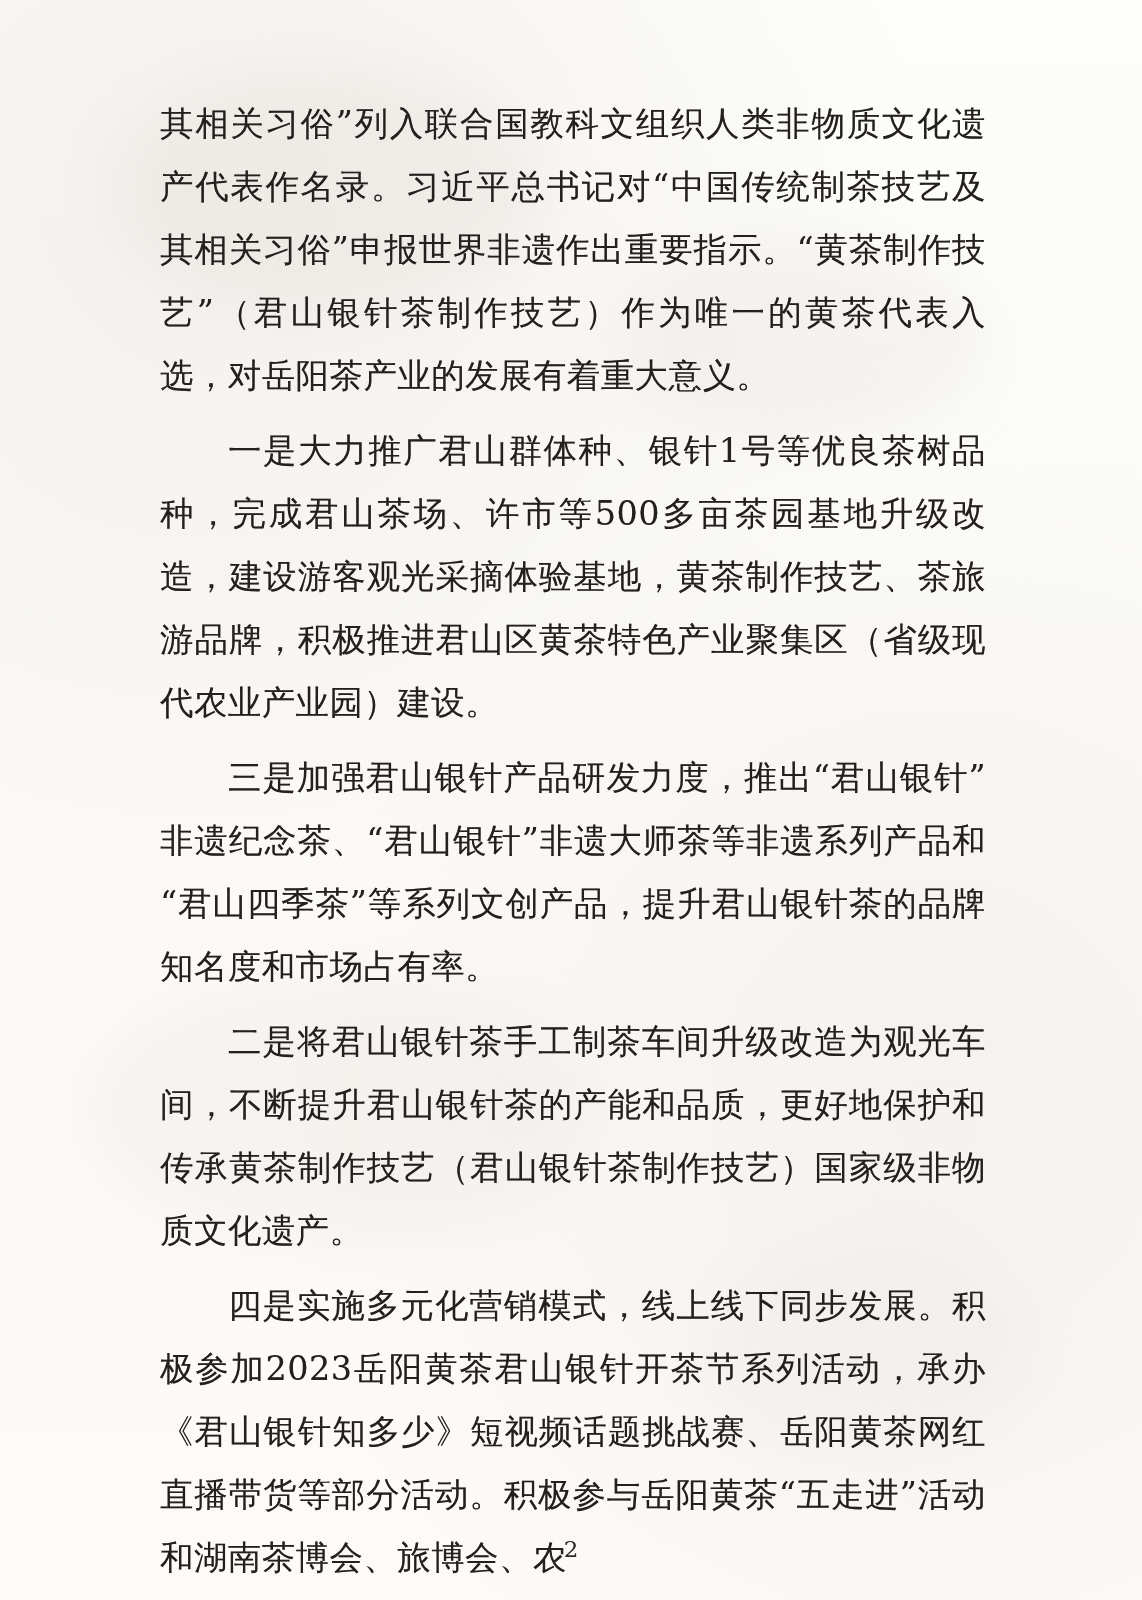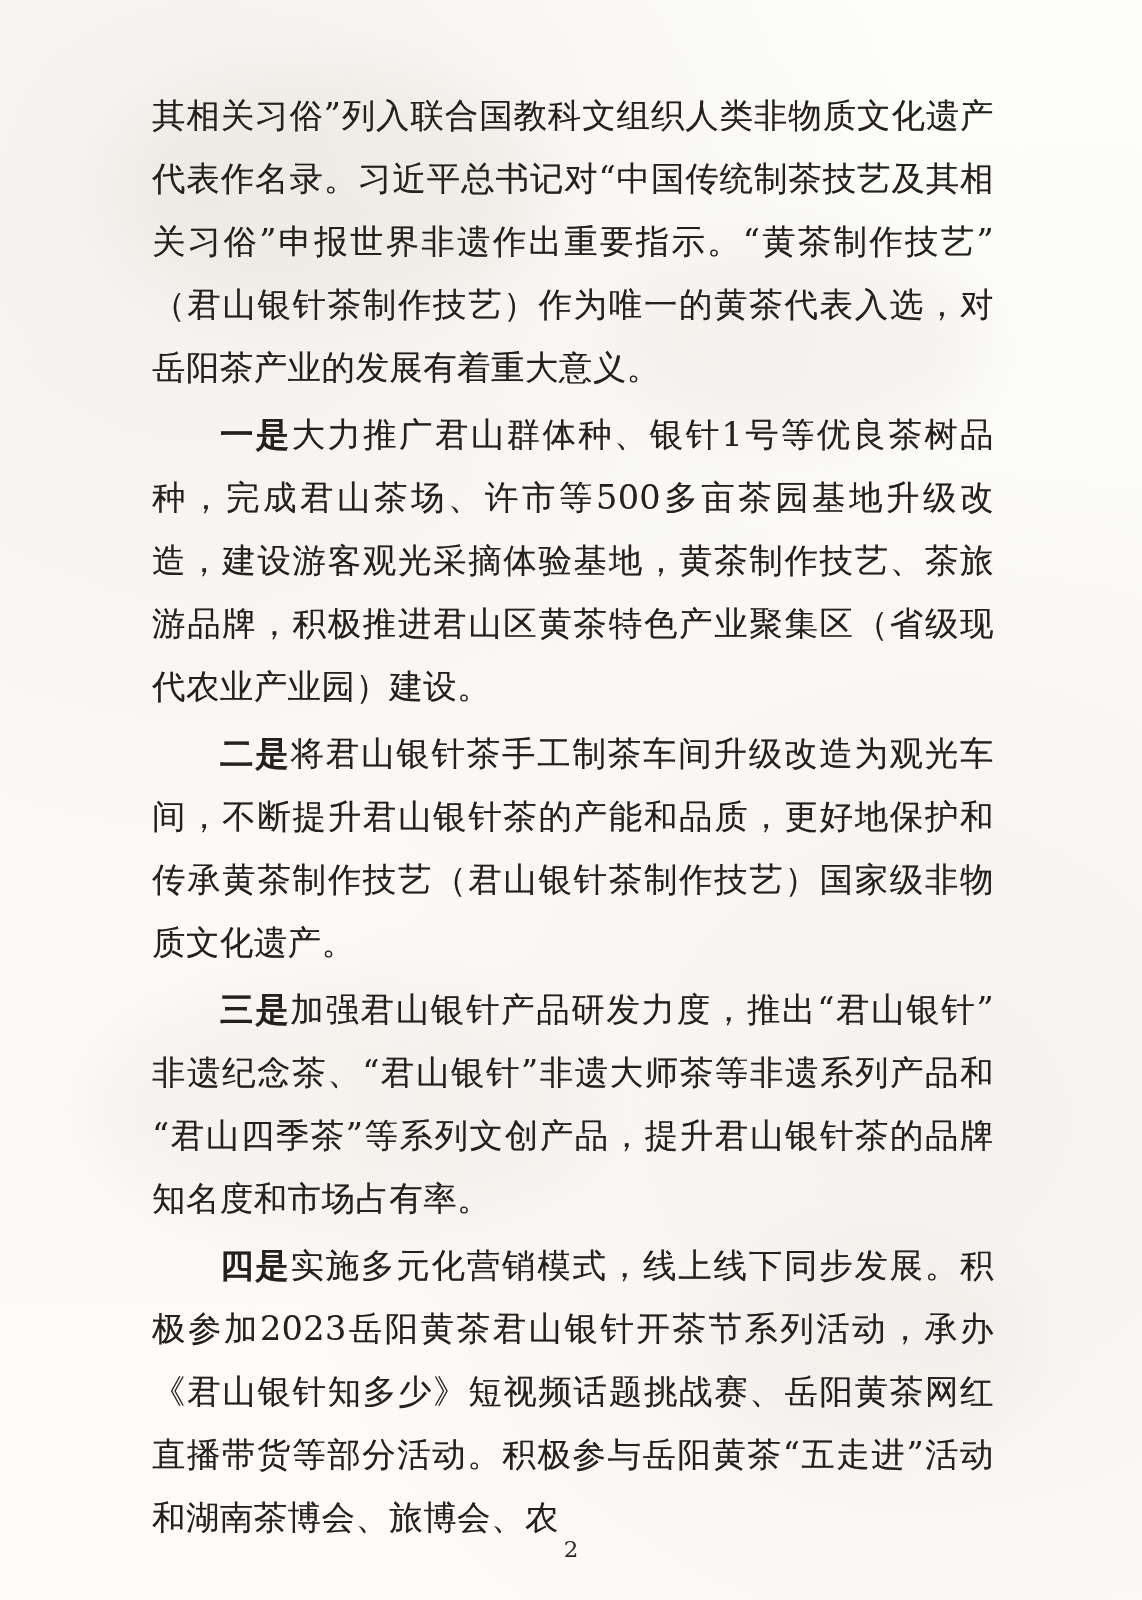--- a/index.html
+++ b/index.html
@@ -39,7 +39,7 @@
     width: 850px;
   }
   p.para {
-    margin: 4px;
+    margin: 12px;
     font-size: 33.5px;
     line-height: 63px;
     color: #23201e;

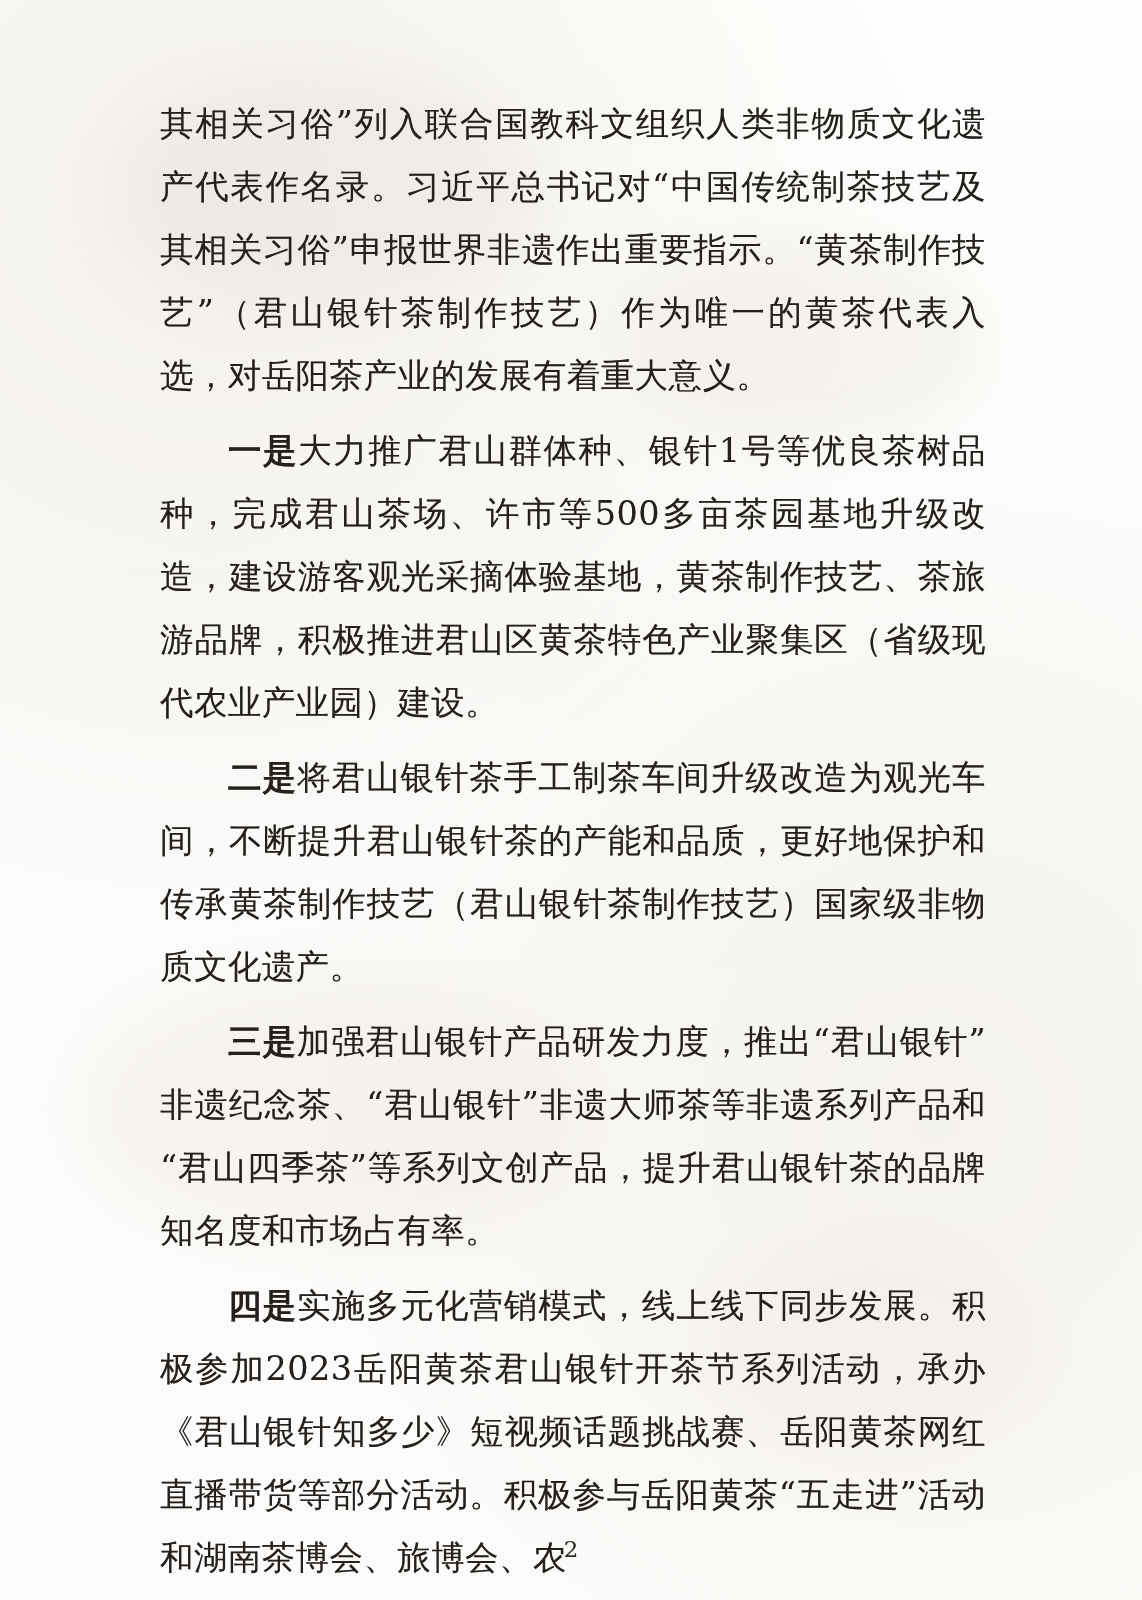--- a/index.html
+++ b/index.html
@@ -56,7 +56,7 @@
     text-indent: 68px;
   }
   .lead {
-    font-weight: bold;
+    font-weight: normal;
   }
   .page-number {
     position: absolute;

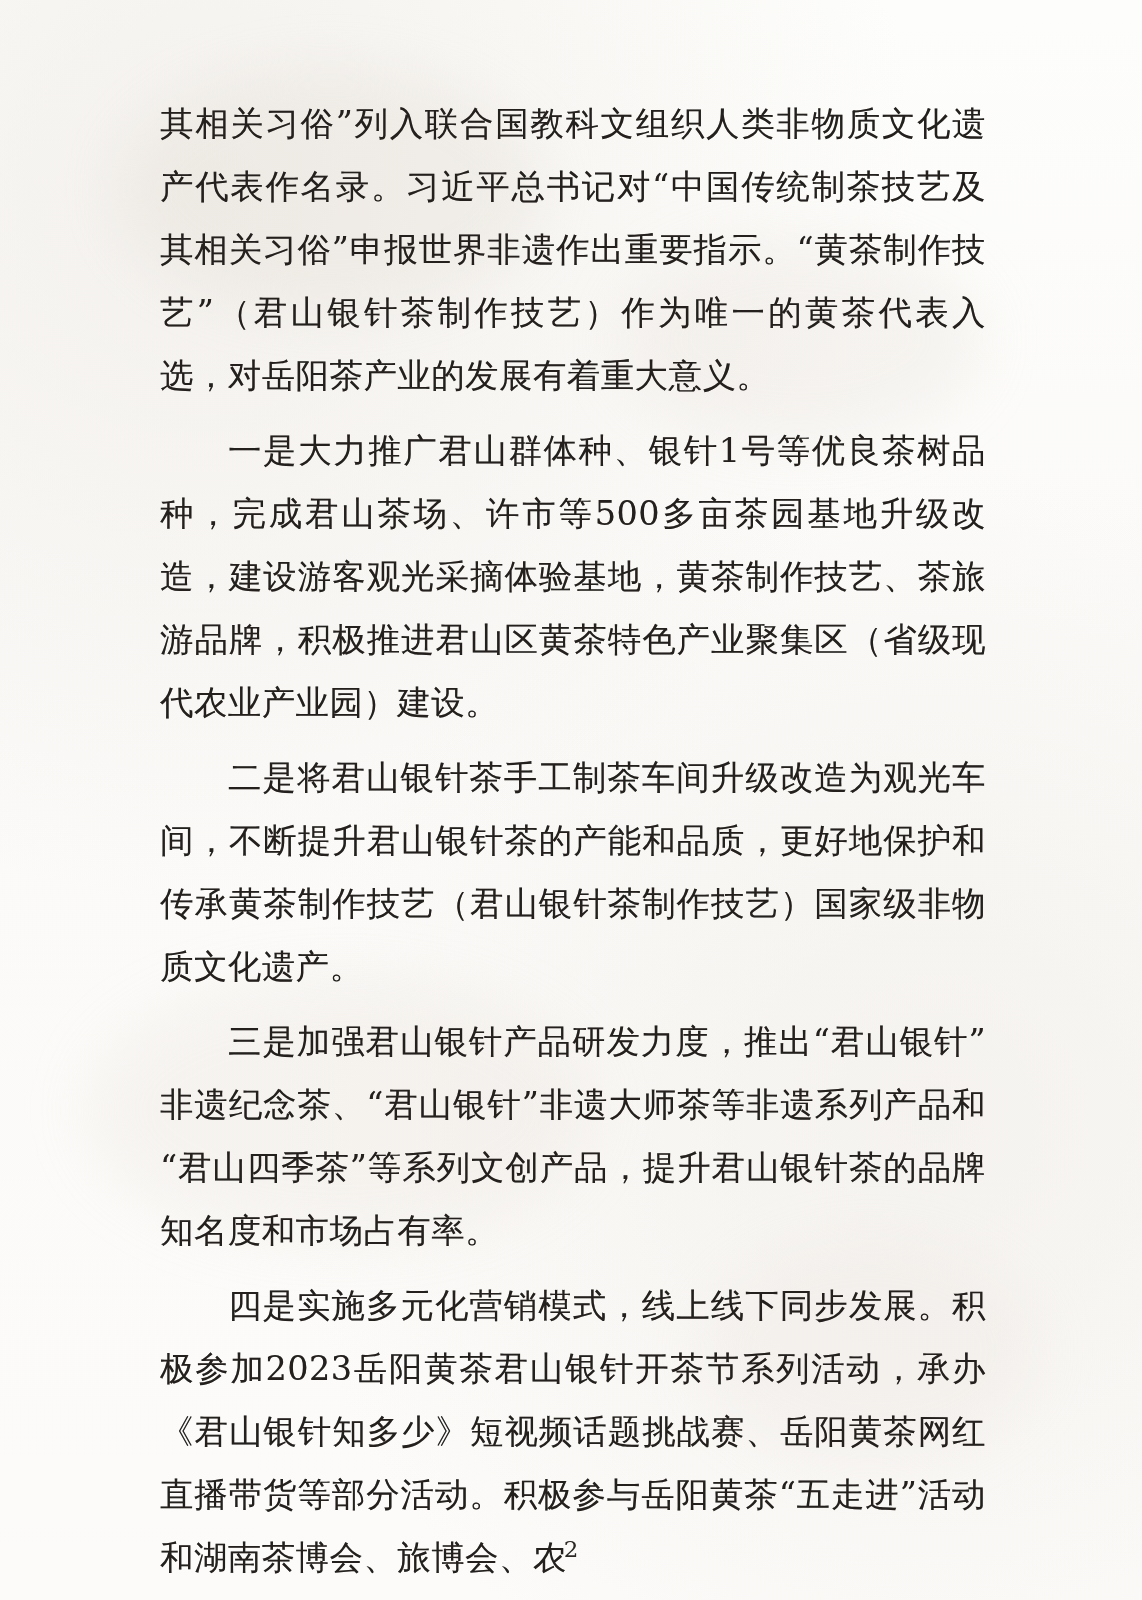--- a/index.html
+++ b/index.html
@@ -85,9 +85,9 @@
 
     <p class="para indent"><span class="lead">一是</span><span>大力推广君山群体种、银针1号等优良茶树品种，完成君山茶场、许市等500多亩茶园基地升级改造，建设游客观光采摘体验基地，黄茶制作技艺、茶旅游品牌，积极推进君山区黄茶特色产业聚集区（省级现代农业产业园）建设。</span></p>
 
+    <p class="para indent"><span class="lead">三是</span><span>加强君山银针产品研发力度，推出“君山银针”非遗纪念茶、“君山银针”非遗大师茶等非遗系列产品和“君山四季茶”等系列文创产品，提升君山银针茶的品牌知名度和市场占有率。</span></p>
+
     <p class="para indent"><span class="lead">二是</span><span>将君山银针茶手工制茶车间升级改造为观光车间，不断提升君山银针茶的产能和品质，更好地保护和传承黄茶制作技艺（君山银针茶制作技艺）国家级非物质文化遗产。</span></p>
-
-    <p class="para indent"><span class="lead">三是</span><span>加强君山银针产品研发力度，推出“君山银针”非遗纪念茶、“君山银针”非遗大师茶等非遗系列产品和“君山四季茶”等系列文创产品，提升君山银针茶的品牌知名度和市场占有率。</span></p>
 
     <p class="para indent"><span class="lead">四是</span><span>实施多元化营销模式，线上线下同步发展。积极参加2023岳阳黄茶君山银针开茶节系列活动，承办《君山银针知多少》短视频话题挑战赛、岳阳黄茶网红直播带货等部分活动。积极参与岳阳黄茶“五走进”活动和湖南茶博会、旅博会、农</span></p>
 

